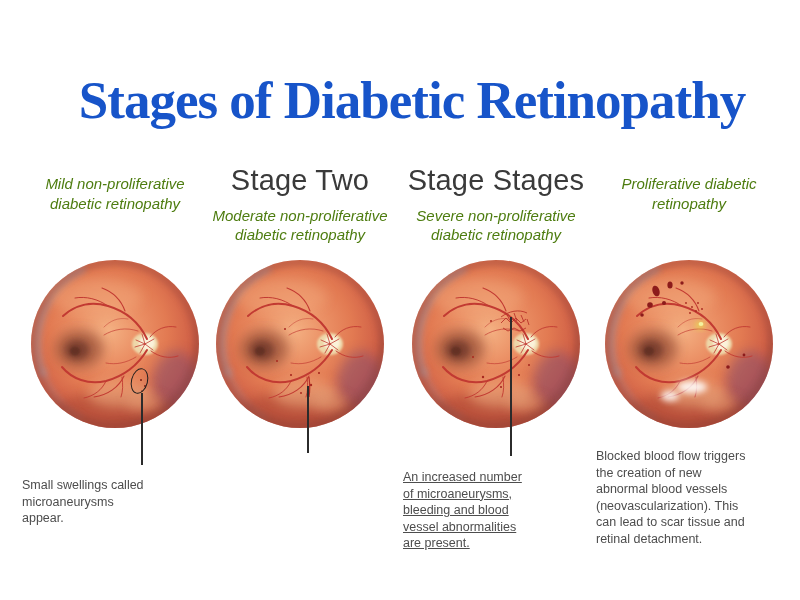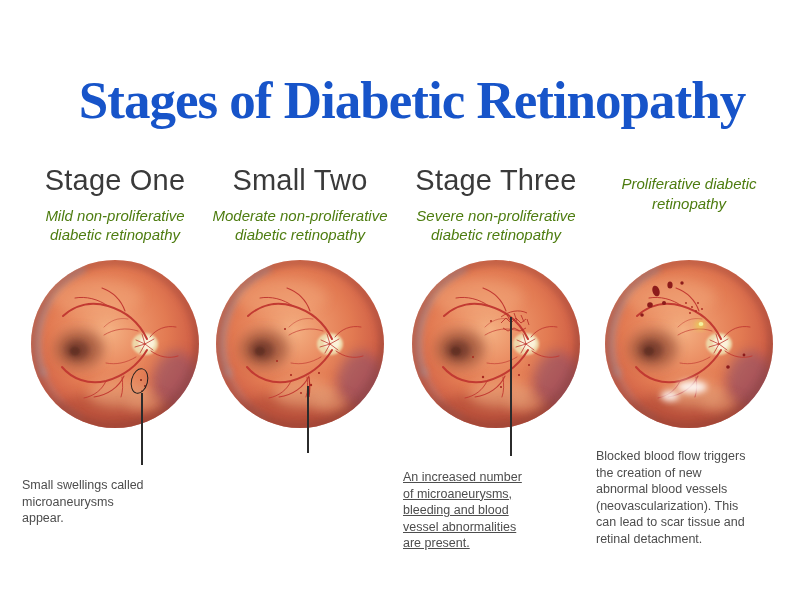--- a/index.html
+++ b/index.html
@@ -47,7 +47,6 @@
   <h1 class="title" style="color: rgb(23, 84, 201);">Stages of Diabetic Retinopathy</h1>
 
   <div class="col col1">
-    <h2 class="stage-heading">Stage One</h2>
     <div class="stage-sub">Mild non-proliferative
 diabetic retinopathy</div>
     <div class="retina">

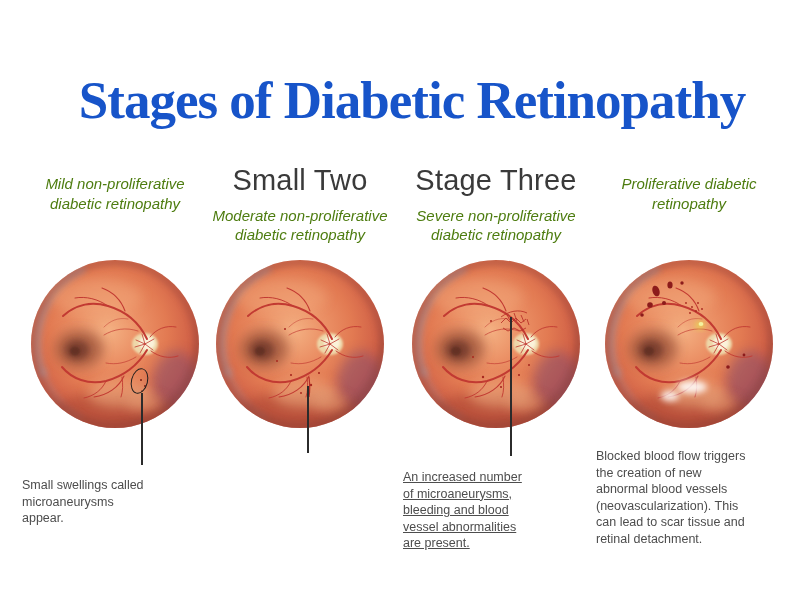--- a/index.html
+++ b/index.html
@@ -119,7 +119,7 @@
   </div>
 
   <div class="col col2">
-    <h2 class="stage-heading">Small Two</h2>
+    <h2 class="stage-heading">Stage Two</h2>
     <div class="stage-sub">Moderate non-proliferative
 diabetic retinopathy</div>
     <div class="retina">

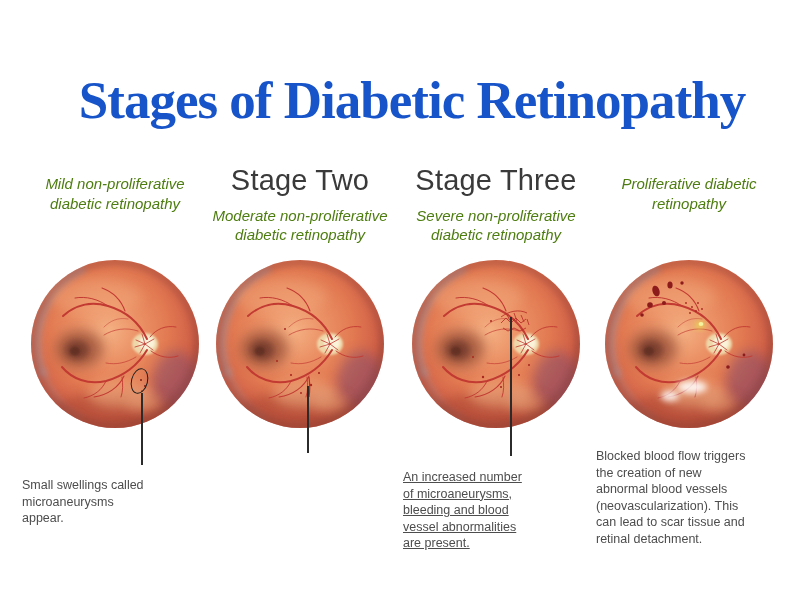--- a/index.html
+++ b/index.html
@@ -192,7 +192,7 @@
   </div>
 
   <div class="col col3">
-    <h2 class="stage-heading">Stage Three</h2>
+    <h2 class="stage-heading">Stage Stages</h2>
     <div class="stage-sub">Severe non-proliferative
 diabetic retinopathy</div>
     <div class="retina">

